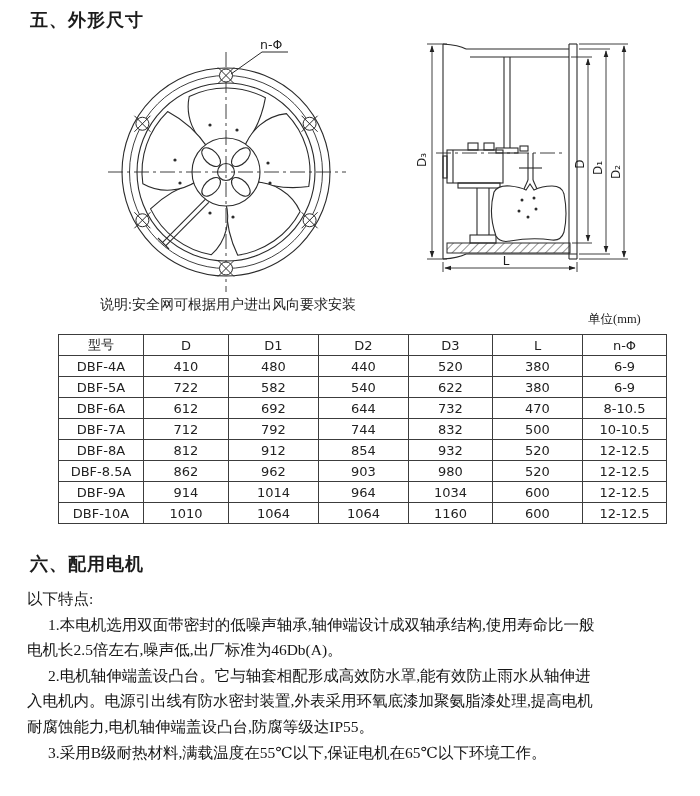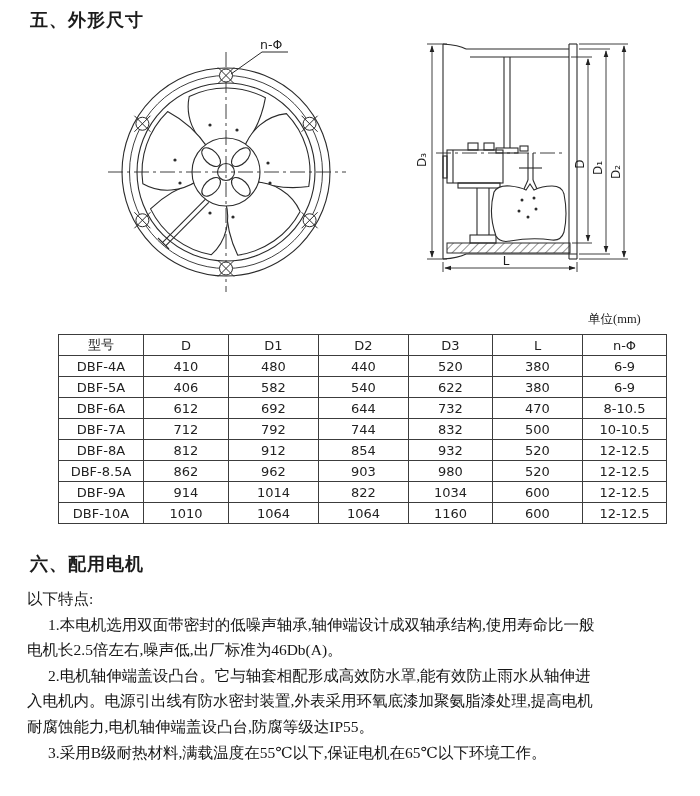--- a/index.html
+++ b/index.html
@@ -233,6 +233,7 @@
     </g>
   </svg>
 
+  <div class="note">说明:安全网可根据用户进出风向要求安装</div>
   <div class="unit">单位(mm)</div>
 
   <div class="tbl-wrap">

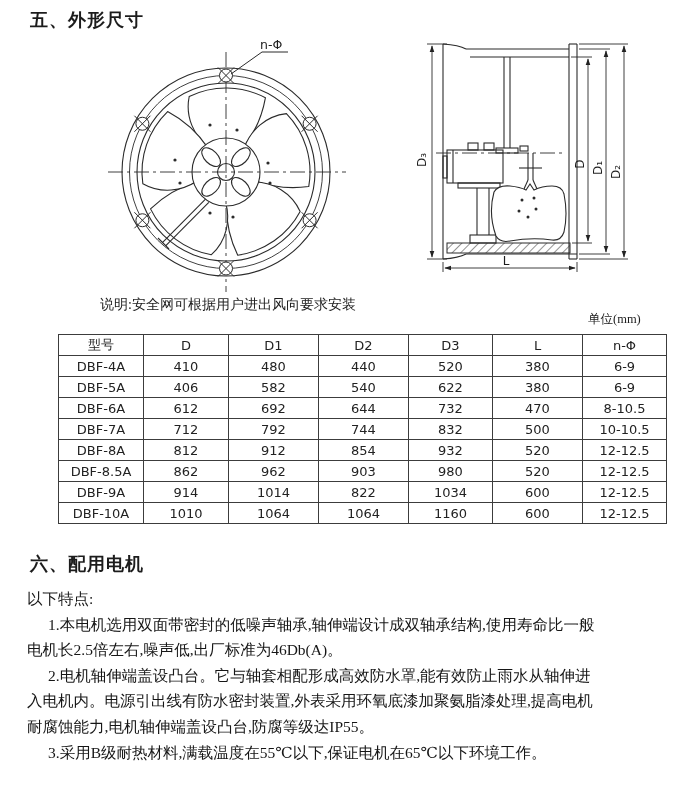--- a/index.html
+++ b/index.html
@@ -268,7 +268,7 @@
         </tr>
         <tr>
           <td>DBF-5A</td>
-          <td>406</td>
+          <td>722</td>
           <td>582</td>
           <td>540</td>
           <td>622</td>

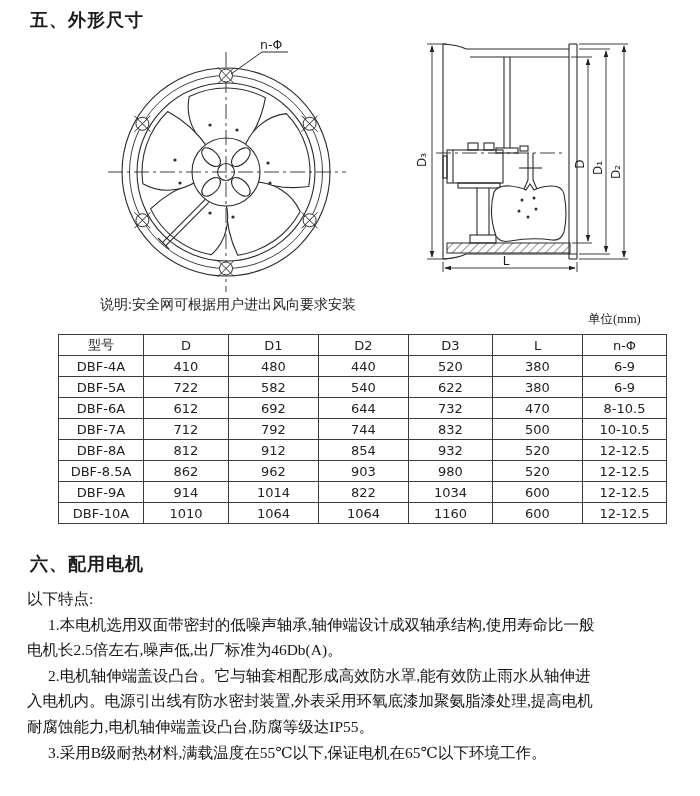--- a/index.html
+++ b/index.html
@@ -315,7 +315,7 @@
           <td>DBF-9A</td>
           <td>914</td>
           <td>1014</td>
-          <td>822</td>
+          <td>964</td>
           <td>1034</td>
           <td>600</td>
           <td>12-12.5</td>

